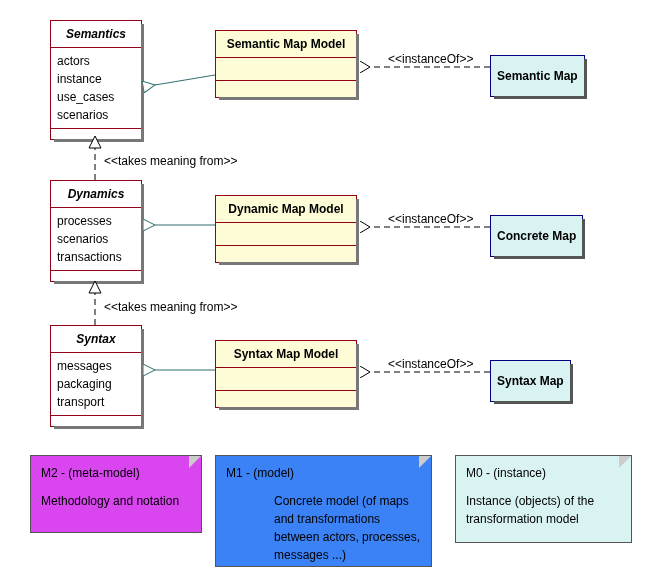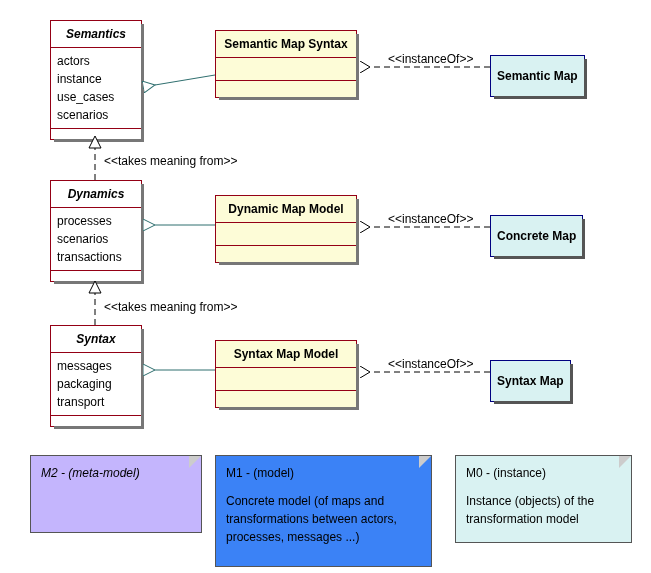--- a/index.html
+++ b/index.html
@@ -60,7 +60,7 @@
   </div>
 
   <div class="uml-box uml-yellow shadow" style="left:215px; top:30px; width:140px;">
-    <div class="title">Semantic Map Syntax</div>
+    <div class="title">Semantic Map Model</div>
     <div class="attrs" style="height:14px"></div>
     <div class="sep" style="height:16px"></div>
   </div>

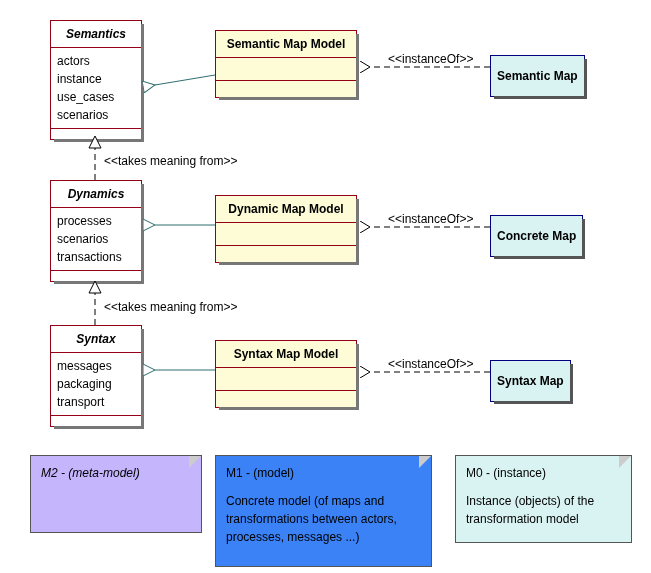--- a/index.html
+++ b/index.html
@@ -17,7 +17,7 @@
 .uml-small.shadow::before { content:""; position:absolute; left:3px; bottom:-3px; width:100%; height:3px; background:#555; }
 .note { position:absolute; border:1px solid #555; padding:8px 10px; line-height:1.5; }
 .note .fold { position:absolute; right:0; top:0; width:0; height:0; border-left:12px solid #ccc; border-bottom:12px solid transparent; }
-.note.gray { background:#c4b5fd;font-style:italic; }
+.note.gray { background:#d946ef; }
 .note.yellow { background:#3b82f6; }
 .note.cyan { background:#D9F2F2; }
 .lbl { position:absolute; white-space:nowrap; }

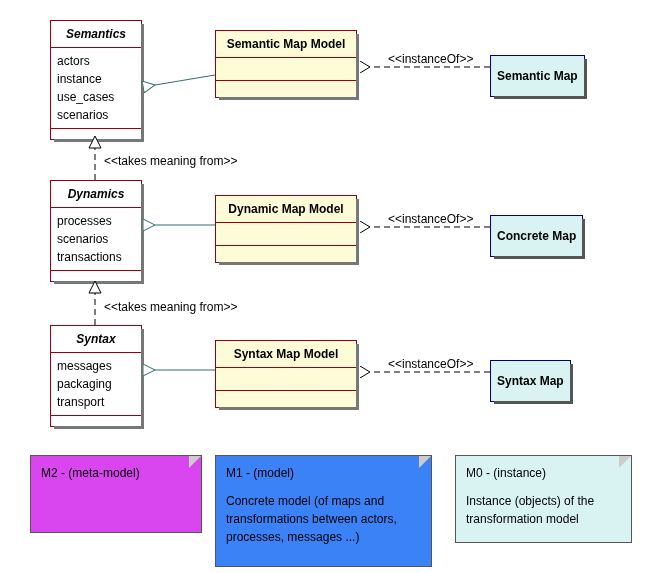--- a/index.html
+++ b/index.html
@@ -89,6 +89,7 @@
 
   <div class="note gray" style="left:30px; top:455px; width:150px; height:60px;">
     <div>M2  - (meta-model)</div>
+    <div style="margin-top:10px;">Methodology and notation</div>
     <div class="fold"></div>
   </div>
   <div class="note yellow" style="left:215px; top:455px; width:195px; height:94px;">

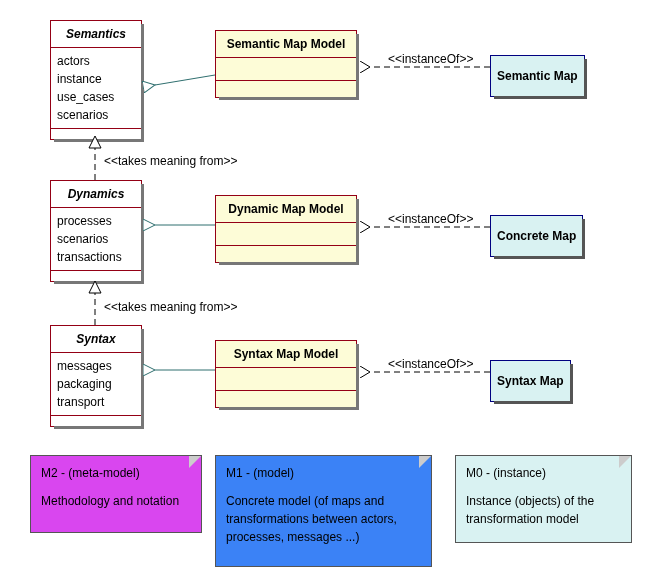--- a/index.html
+++ b/index.html
@@ -94,7 +94,7 @@
   </div>
   <div class="note yellow" style="left:215px; top:455px; width:195px; height:94px;">
     <div>M1 - (model)</div>
-    <div style="margin-top:10px;">Concrete model (of maps and transformations between actors, processes, messages ...)</div>
+    <div style="margin-top:10px;margin-left:48px;">Concrete model (of maps and transformations between actors, processes, messages ...)</div>
     <div class="fold"></div>
   </div>
   <div class="note cyan" style="left:455px; top:455px; width:155px; height:70px;">

